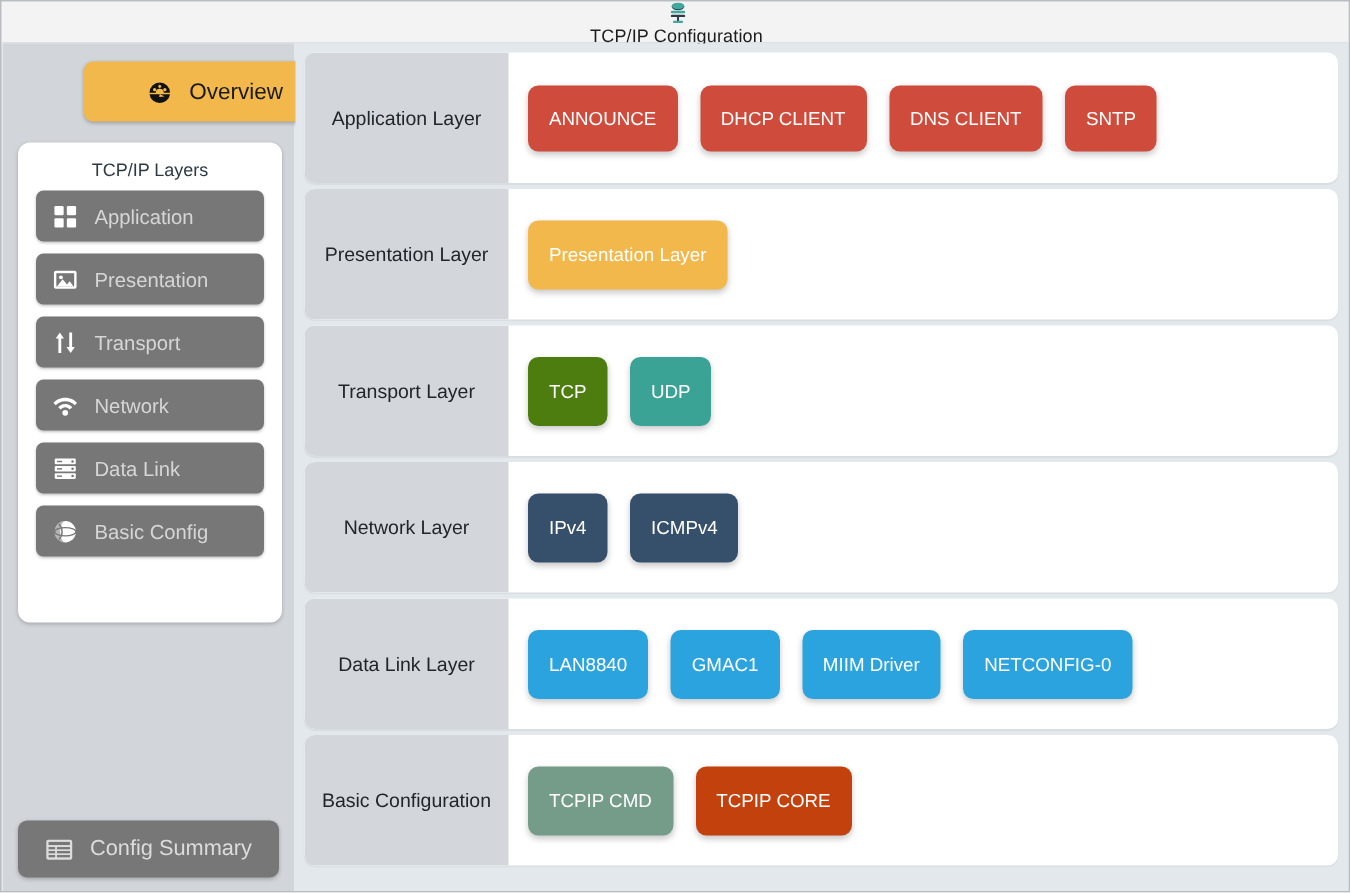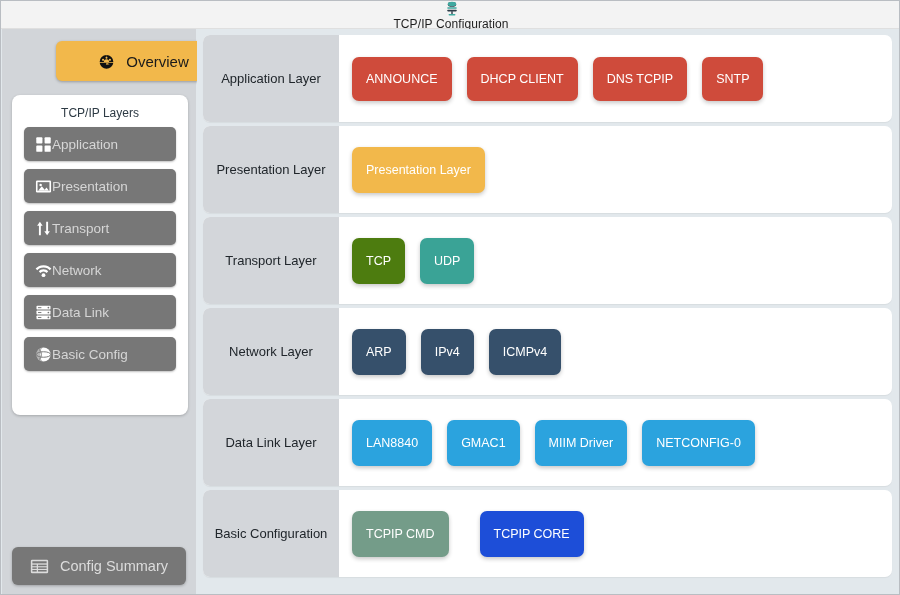--- a/index.html
+++ b/index.html
@@ -298,7 +298,7 @@
       <div class="row-items">
         <div class="chip" style="background: rgb(207, 75, 59);">ANNOUNCE</div>
         <div class="chip" style="background: rgb(207, 75, 59);">DHCP CLIENT</div>
-        <div class="chip" style="background: rgb(207, 75, 59);">DNS TCPIP</div>
+        <div class="chip" style="background: rgb(207, 75, 59);">DNS CLIENT</div>
         <div class="chip" style="background: rgb(207, 75, 59);">SNTP</div>
       </div>
     </div>

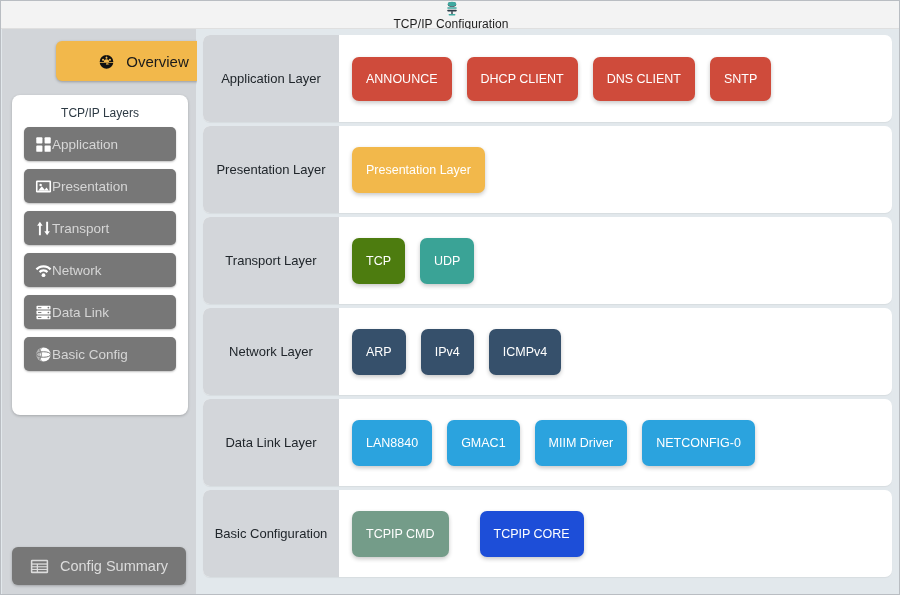--- a/index.html
+++ b/index.html
@@ -92,6 +92,7 @@
     border-radius: 5px;
     display: flex; align-items: center;
     padding-left: 11px;
+    gap: 11px;
     box-shadow: 0 1px 2px rgba(0,0,0,0.25);
     cursor: pointer;
   }

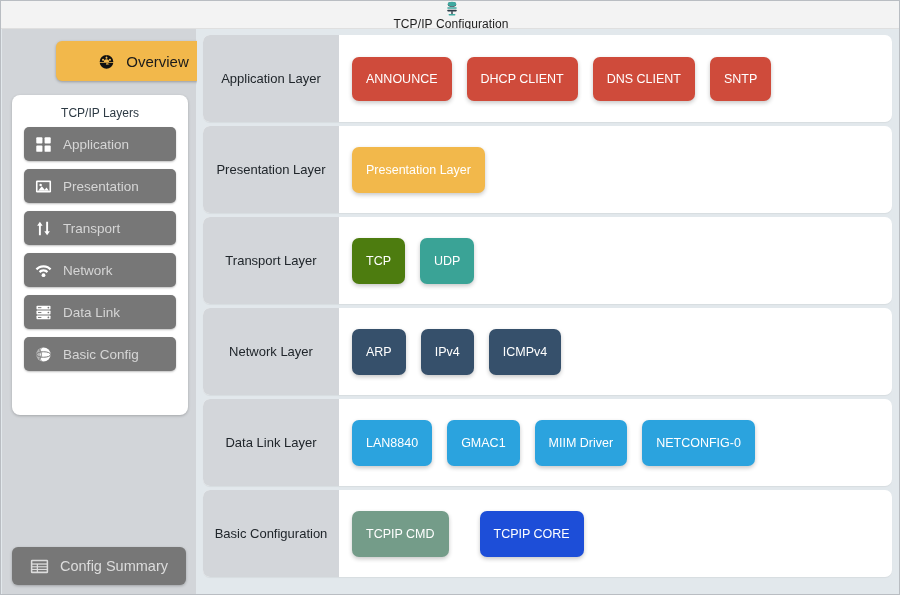--- a/index.html
+++ b/index.html
@@ -322,7 +322,6 @@
     <div class="layer-row">
       <div class="row-label">Network Layer</div>
       <div class="row-items">
-        <div class="chip tall" style="background: rgb(54, 80, 107);">ARP</div>
         <div class="chip tall" style="background: rgb(54, 80, 107);">IPv4</div>
         <div class="chip tall" style="background: rgb(54, 80, 107);">ICMPv4</div>
       </div>

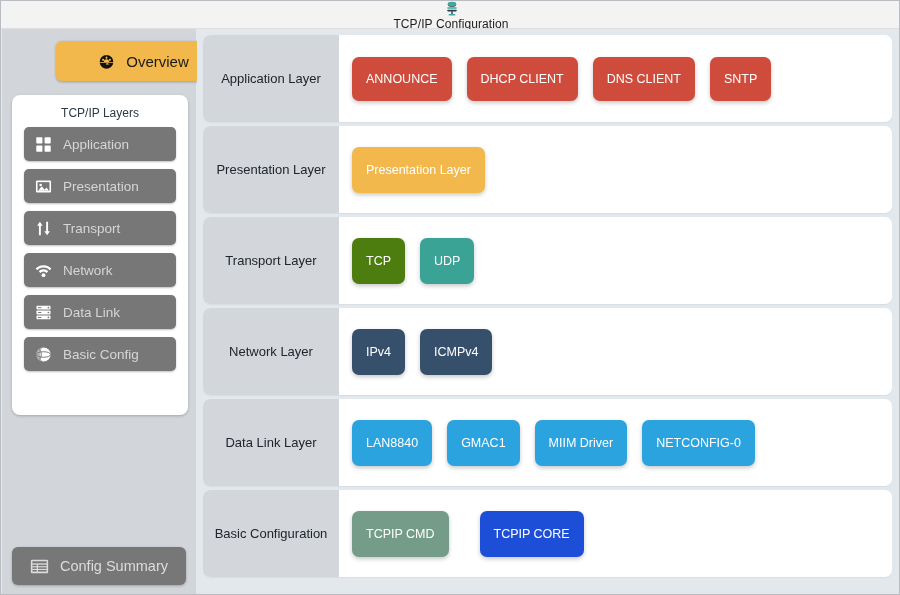--- a/index.html
+++ b/index.html
@@ -341,7 +341,7 @@
       <div class="row-label">Basic Configuration</div>
       <div class="row-items">
         <div class="chip tall" style="background: rgb(116, 156, 137);">TCPIP CMD</div>
-        <div class="chip tall" style="background: #1d4ed8; margin-left: 16px;">TCPIP CORE</div>
+        <div class="chip tall" style="background: #c2410c;">TCPIP CORE</div>
       </div>
     </div>
 

